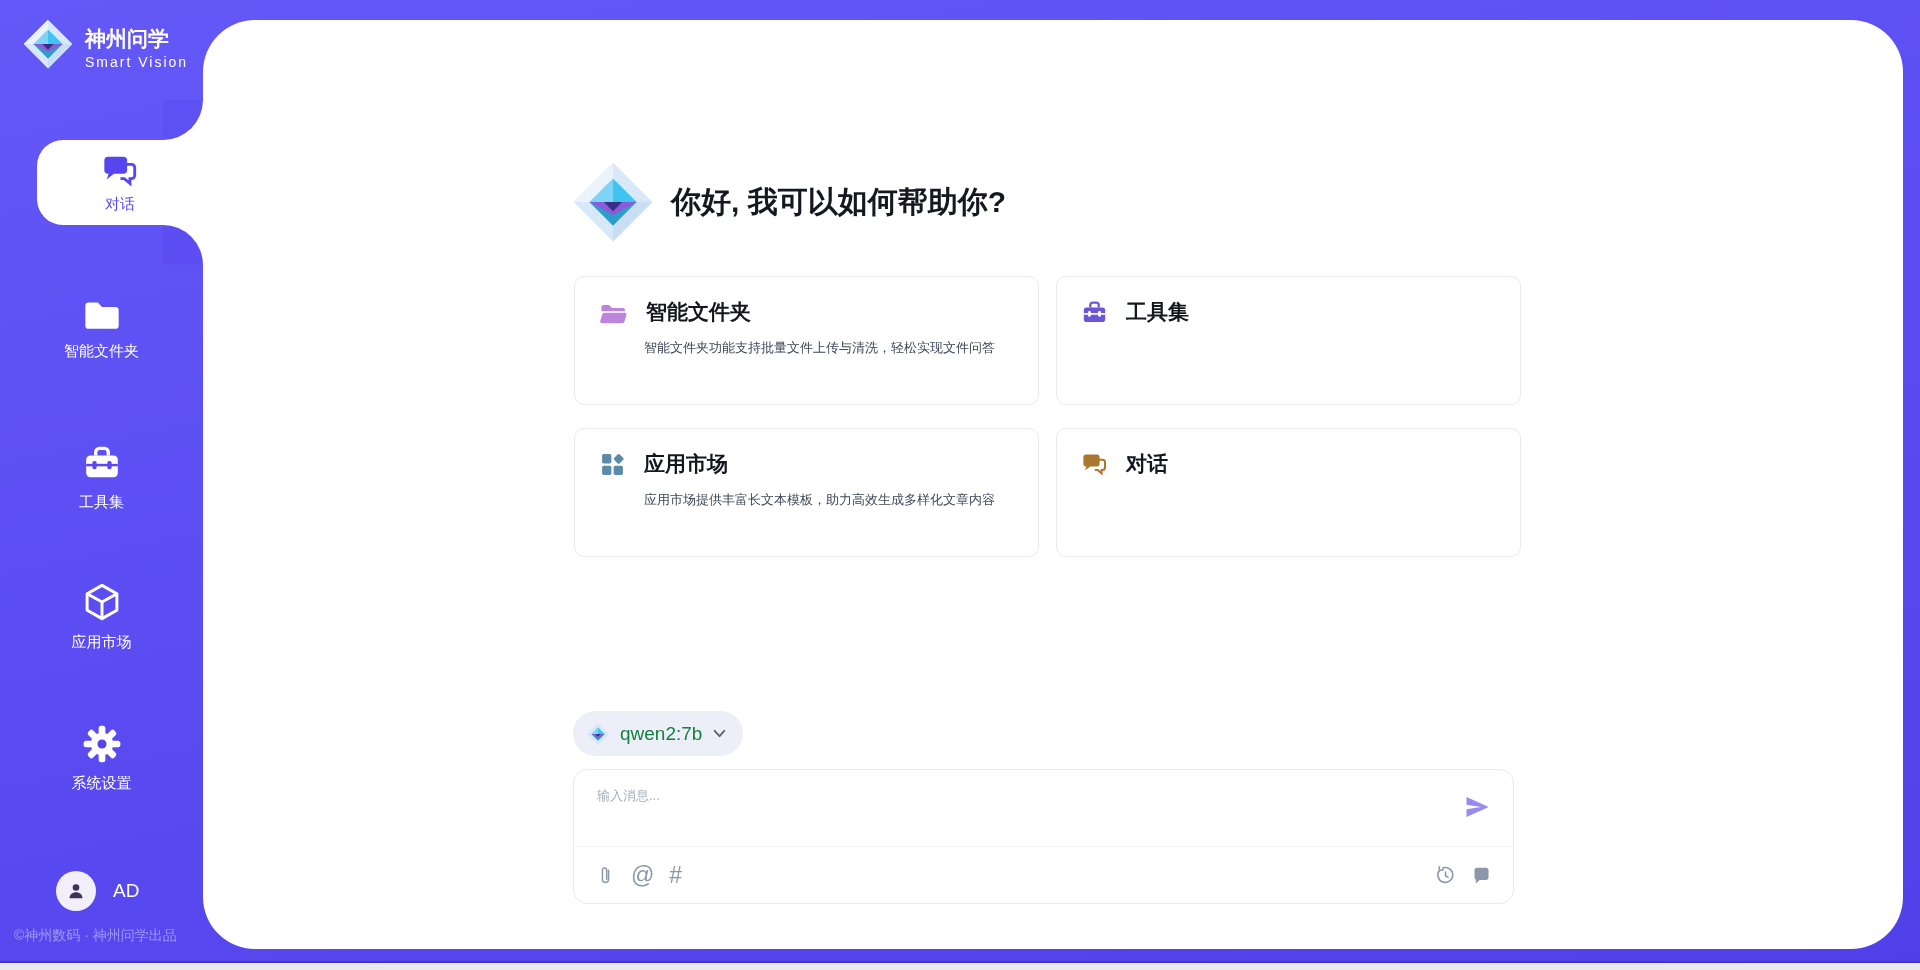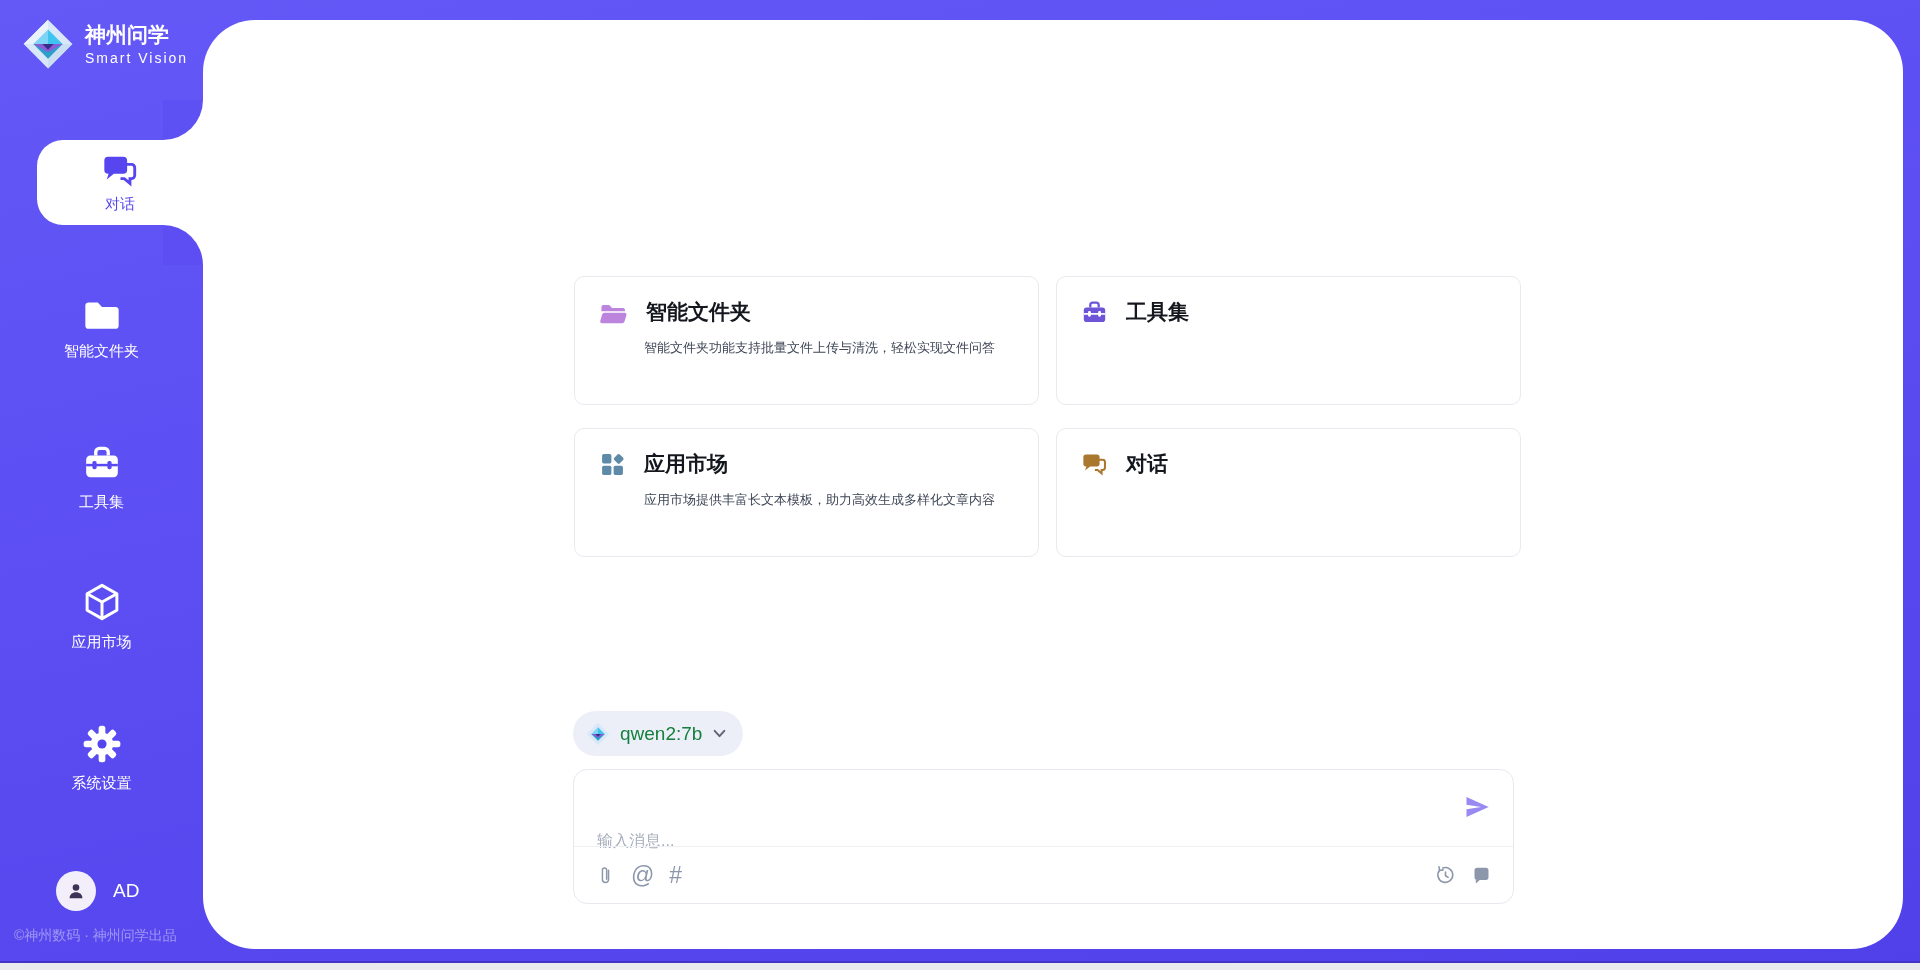--- a/index.html
+++ b/index.html
@@ -10,7 +10,7 @@
     -webkit-font-smoothing:antialiased;
   }
   
-  .brand{position:absolute;left:22px;top:18px;display:flex;align-items:center;gap:11px;}
+  .brand{position:absolute;left:22px;top:18px;display:flex;align-items:flex-end;gap:11px;}
   .brand-name{font-size:21px;font-weight:bold;color:#fff;line-height:24px;}
   .brand-sub{font-size:14px;color:#fff;letter-spacing:2px;margin-top:3px;}
   .tab{

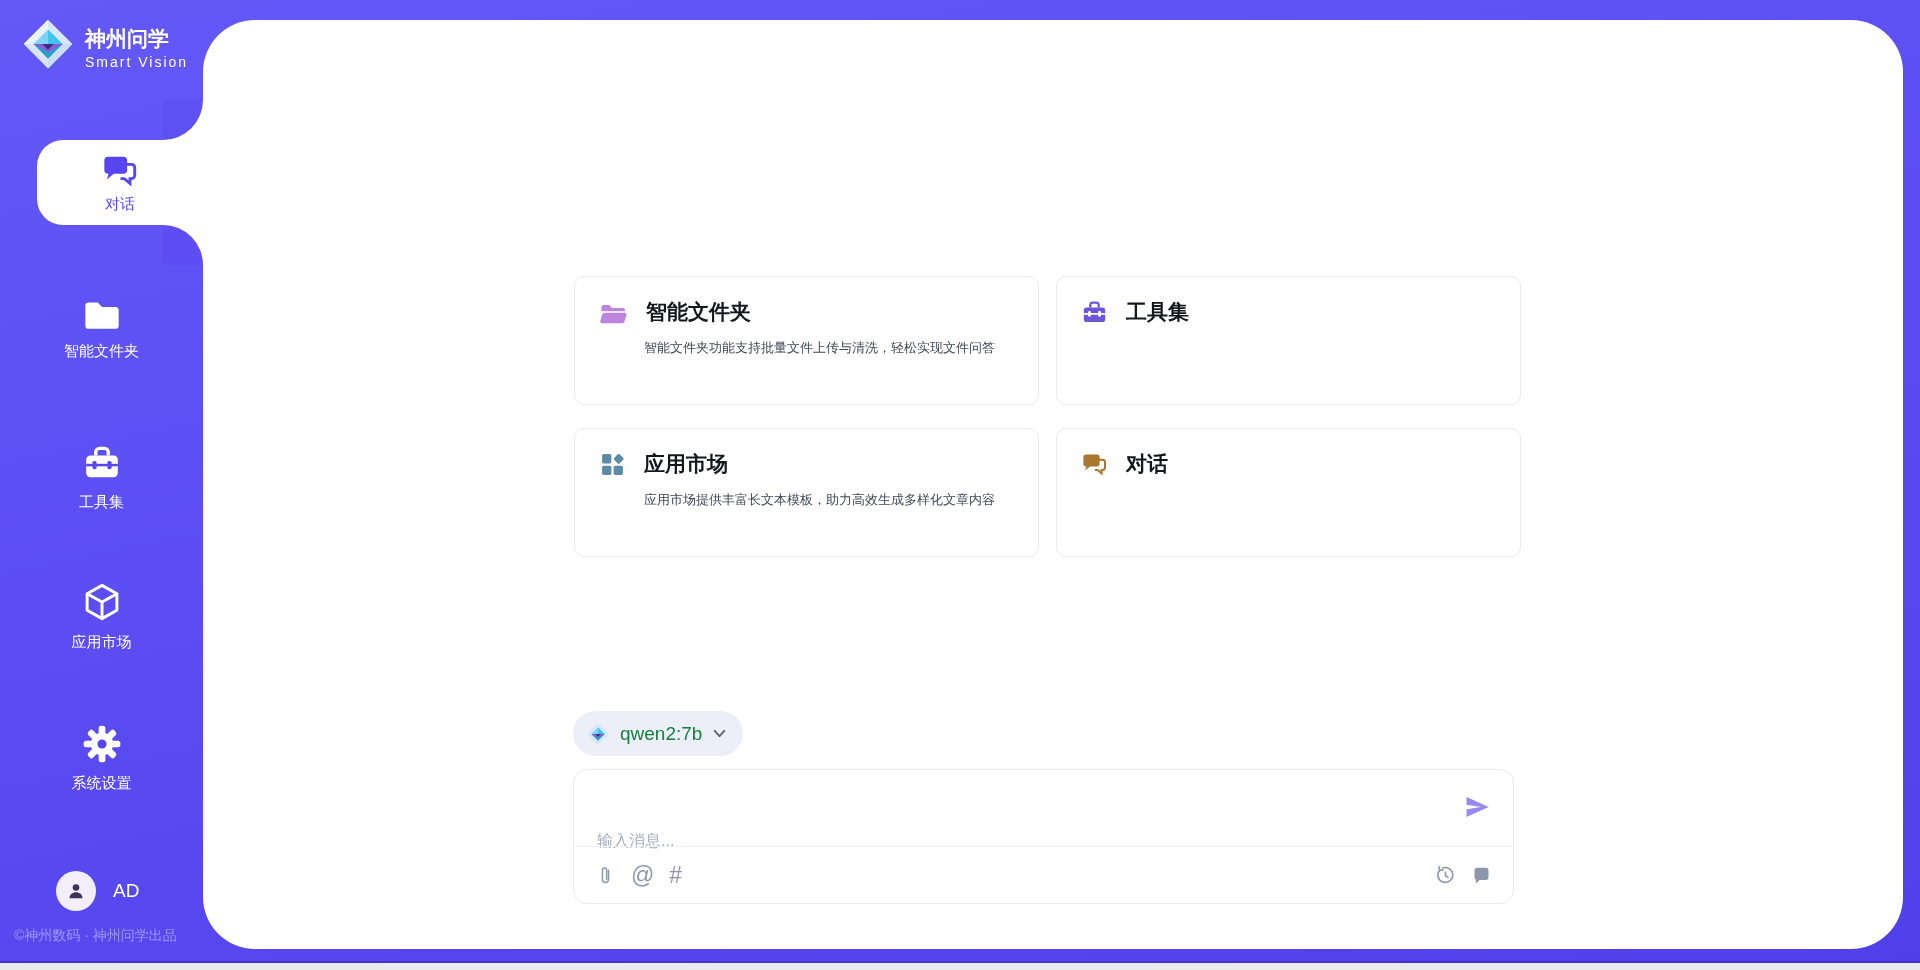--- a/index.html
+++ b/index.html
@@ -175,6 +175,19 @@
 
 <div class="panel">
 
+  <div class="hero">
+    <svg width="84" height="84" viewBox="0 0 64 64">
+      <polygon points="32,2 62,32 32,62 2,32" fill="#d9e8f8"></polygon>
+      <polygon points="32,2 2,32 32,32" fill="#eaf3fc"></polygon>
+      <polygon points="62,32 32,62 32,32" fill="#c9def2"></polygon>
+      <polygon points="32,14 50,32 32,32" fill="#3fc4f0"></polygon>
+      <polygon points="32,14 14,32 32,32" fill="#7dd4f6"></polygon>
+      <polygon points="14,32 50,32 32,50" fill="#2a9fc9"></polygon>
+      <polygon points="14,32 50,32 32,42" fill="#8a5cd8"></polygon>
+      <polygon points="25,32 39,32 32,39" fill="#3a2d85"></polygon>
+    </svg>
+    <h1>你好, 我可以如何帮助你?</h1>
+  </div>
 
   <div class="cards">
 

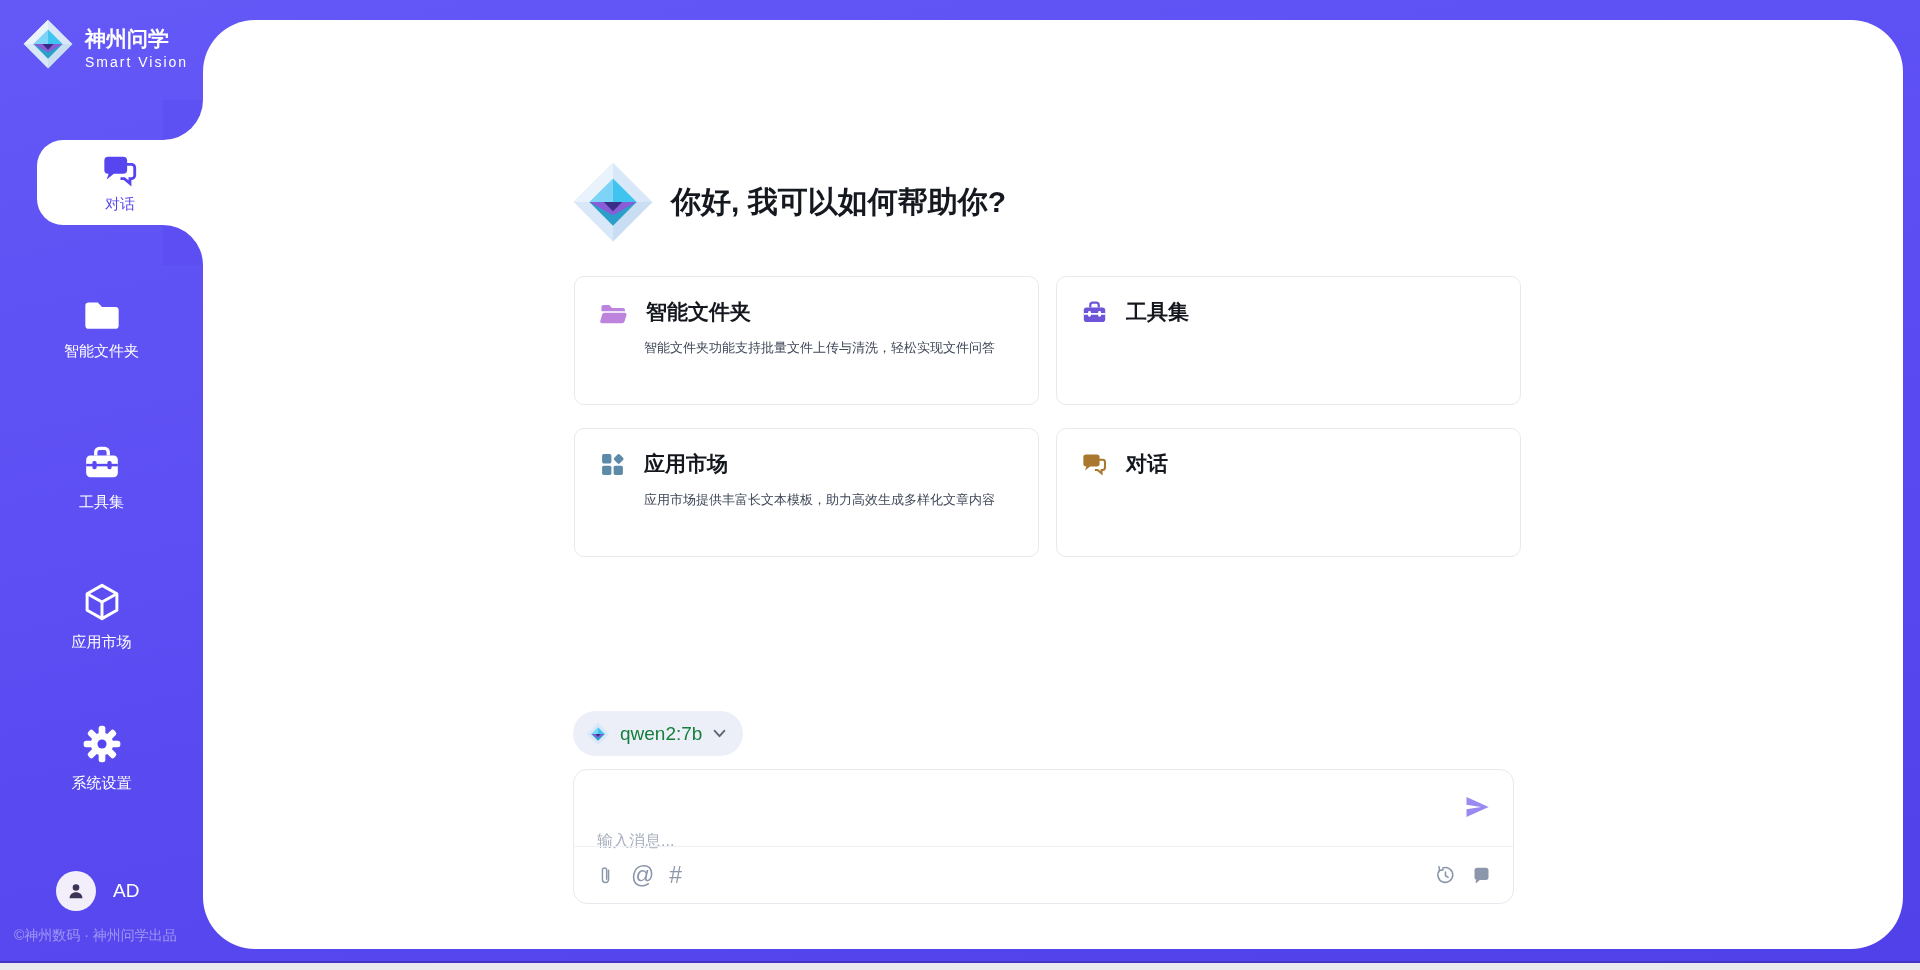--- a/index.html
+++ b/index.html
@@ -70,9 +70,8 @@
   }
   .input-box textarea{
     position:absolute;left:21px;top:15px;width:820px;height:56px;border:none;outline:none;
-    resize:none;background:transparent;font-size:16px;color:#22262f;
+    resize:none;background:transparent;font-size:13px;color:#22262f;
     font-family:"Liberation Sans","DejaVu Sans",sans-serif;
-    margin-top:44px;
   }
   .input-box textarea::placeholder{color:#a6aebc;}
   .send-btn{position:absolute;right:21px;top:23px;width:30px;height:30px;border:none;background:none;padding:0;color:#998af2;cursor:pointer;}

